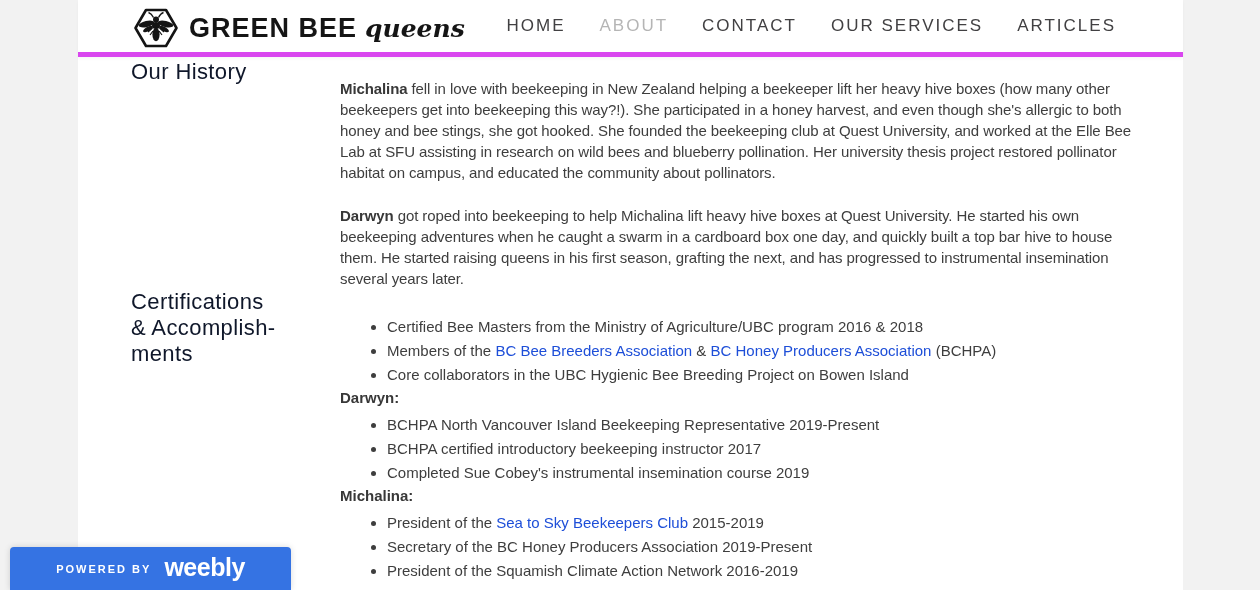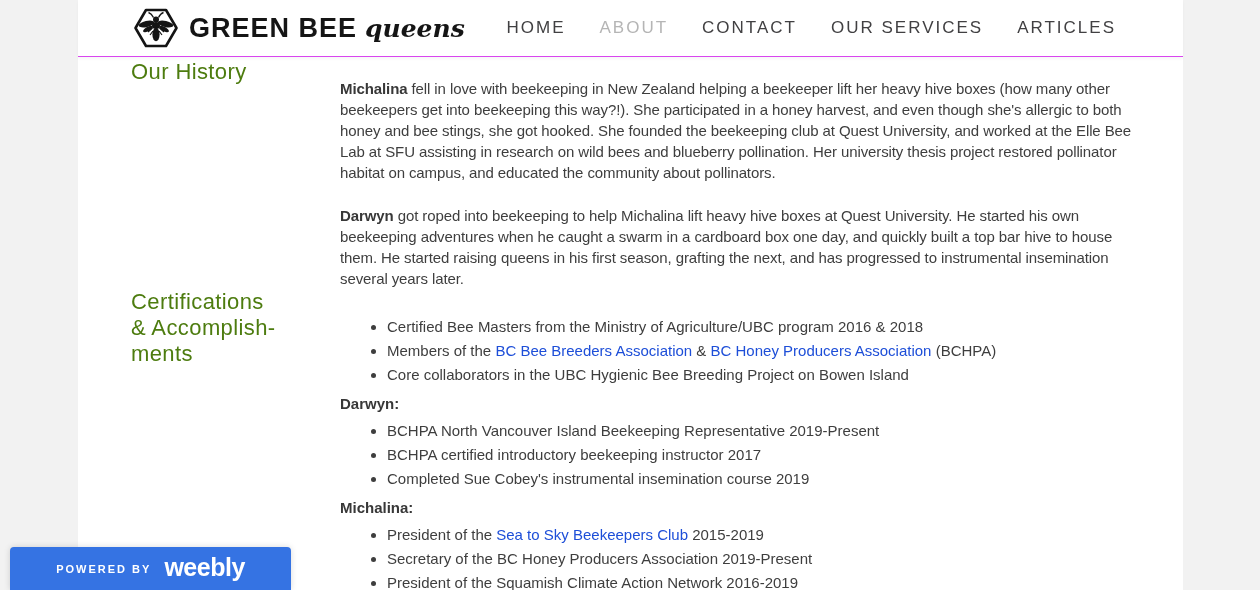--- a/index.html
+++ b/index.html
@@ -22,7 +22,7 @@
     position: relative;
     height: 57px;
     background: #ffffff;
-    border-bottom: 1px solid #d946ef;
+    border-bottom: 5px solid #d946ef;
     box-shadow: 0 2px 3px rgba(0,0,0,0.035);
   }
   .logo {

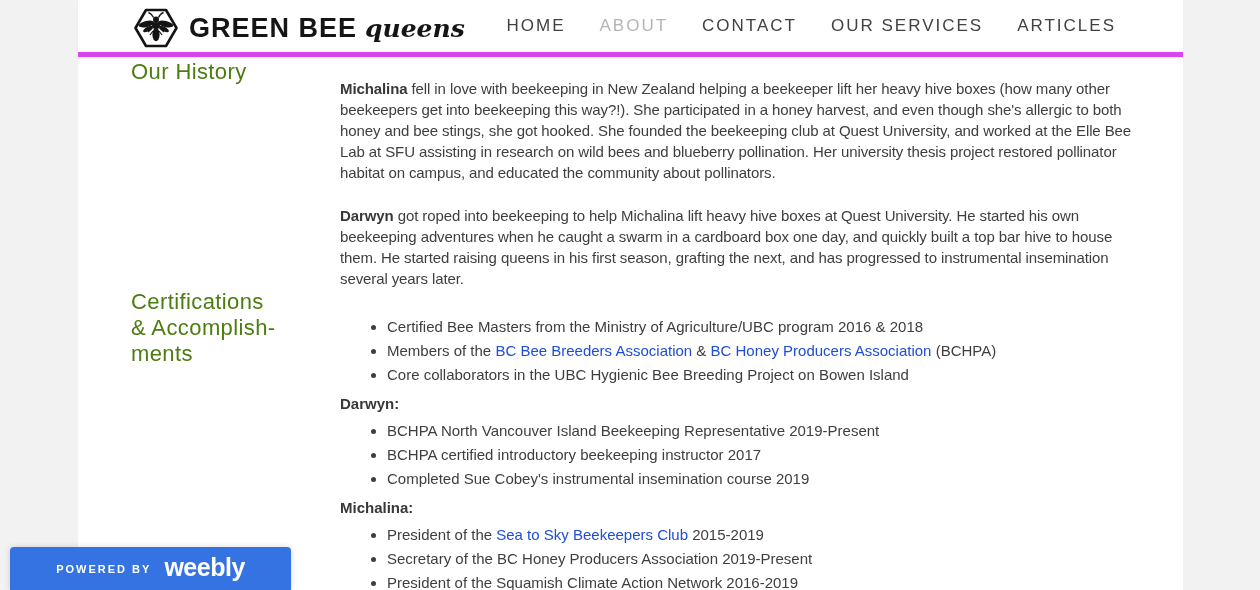--- a/index.html
+++ b/index.html
@@ -76,7 +76,7 @@
     font-weight: 500;
     letter-spacing: 0.4px;
     line-height: 26px;
-    color: #4d7c0f;
+    color: #0f172a;
   }
   .heading-history { top: 59px; }
   .heading-cert { top: 289px; }

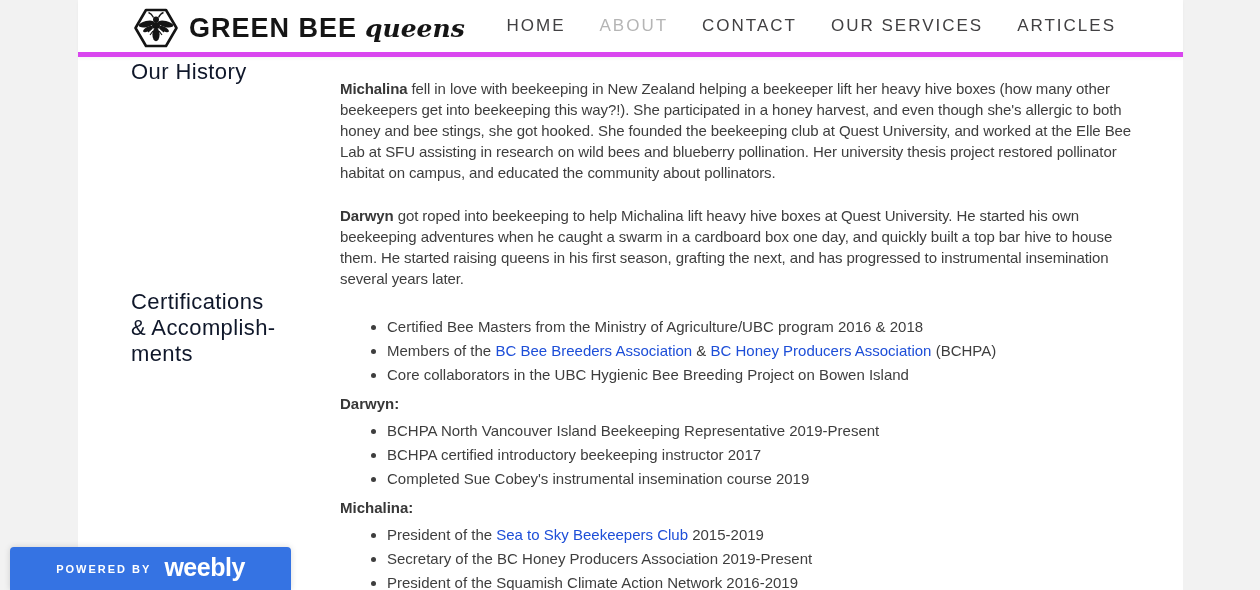--- a/index.html
+++ b/index.html
@@ -106,7 +106,7 @@
     color: #3e3e3e;
   }
   .group-label {
-    margin-top: 6px;
+    margin-top: 0;
     font-size: 15px;
     line-height: 21px;
     font-weight: 700;

